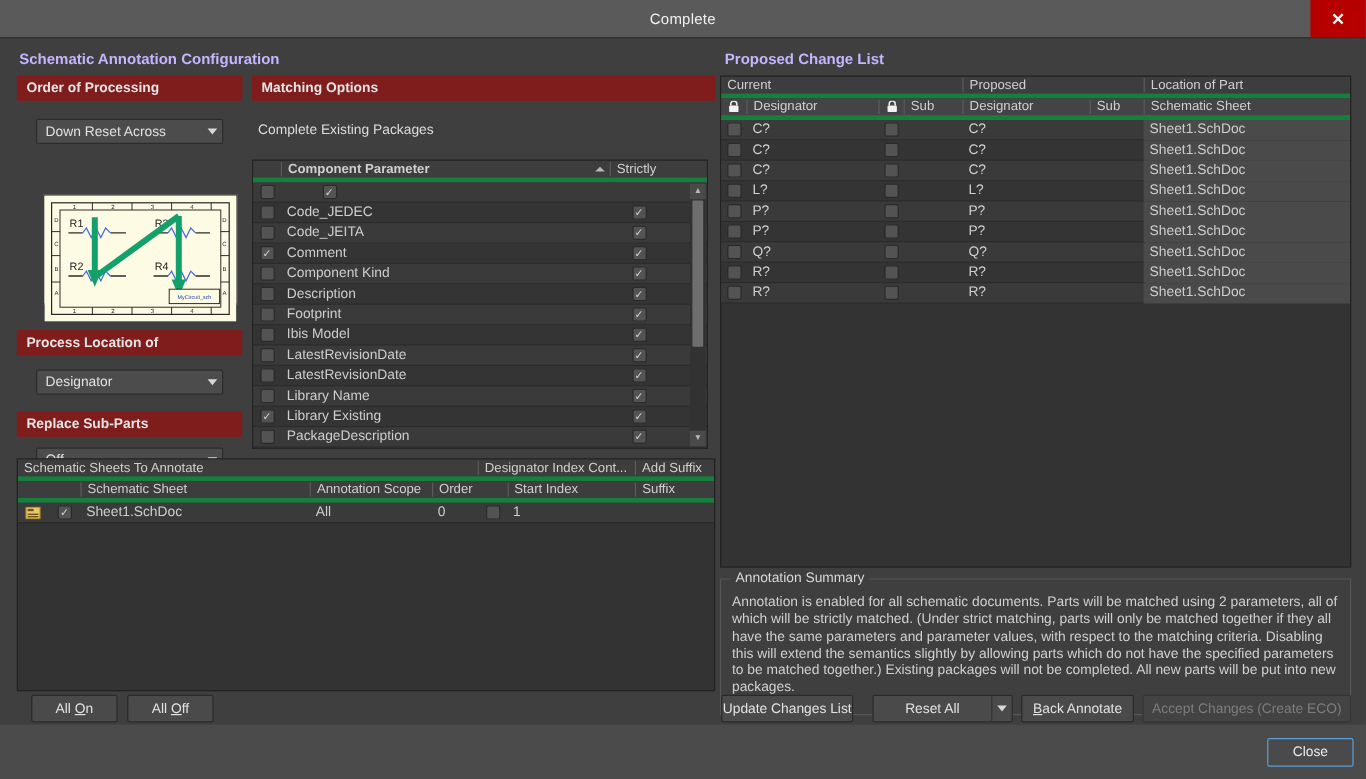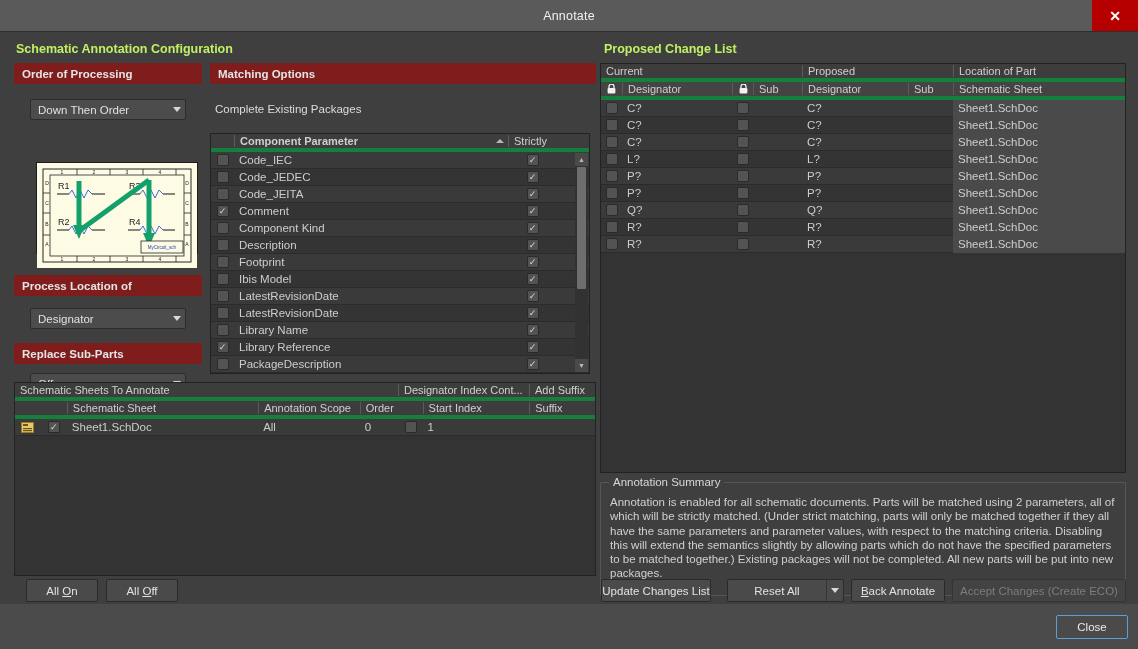--- a/index.html
+++ b/index.html
@@ -196,7 +196,7 @@
 <body>
 
 <div class="titlebar">
-  <span class="title">Annotate</span>
+  <span class="title">Complete</span>
   <div class="close-btn">
     <span>✕</span>
   </div>

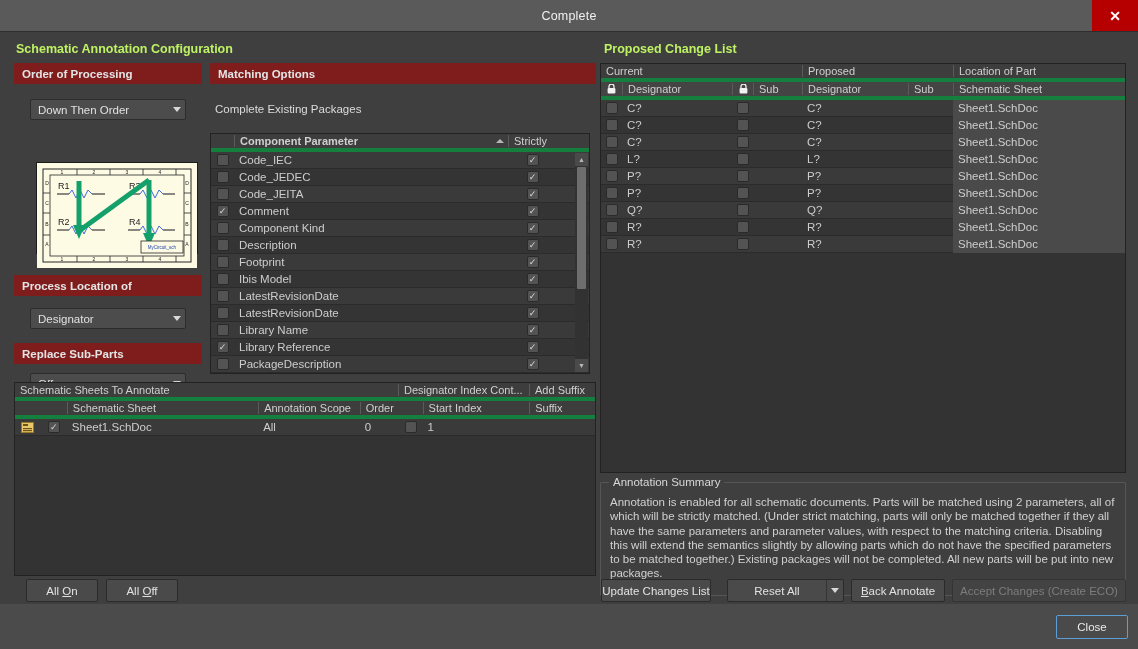--- a/index.html
+++ b/index.html
@@ -39,7 +39,7 @@
   .panel-right { position: absolute; left: 596px; top: 4px; width: 534px; height: 565px; }
 
   .panel-title {
-    font-size: 12.5px; font-weight: bold; color: #bef264;
+    font-size: 12.5px; font-weight: bold; color: #c4b5fd;
     padding: 6px 8px 4px 8px;
   }
 

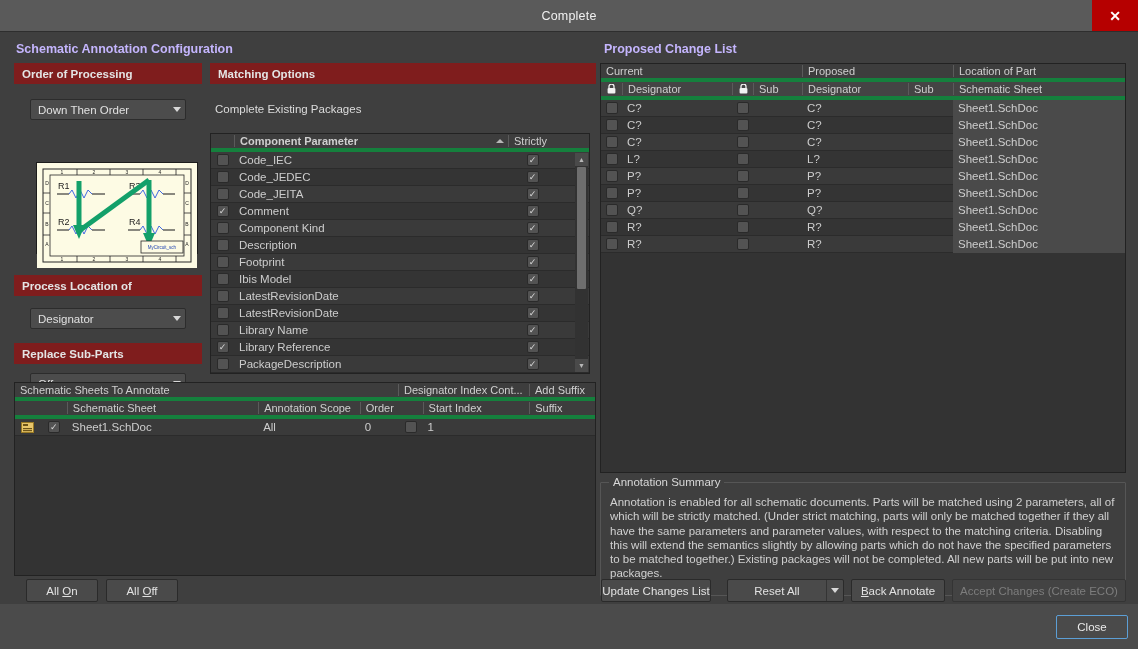--- a/index.html
+++ b/index.html
@@ -213,7 +213,7 @@
     <div class="section-head" style="position:absolute; left:202px; top:27px; width:386px;">Matching Options</div>
 
     <div class="dd" style="position:absolute; left:22px; top:63px; width:156px;">
-      <span>Down Then Order</span>
+      <span>Down Reset Across</span>
       <span class="caret"></span>
     </div>
 

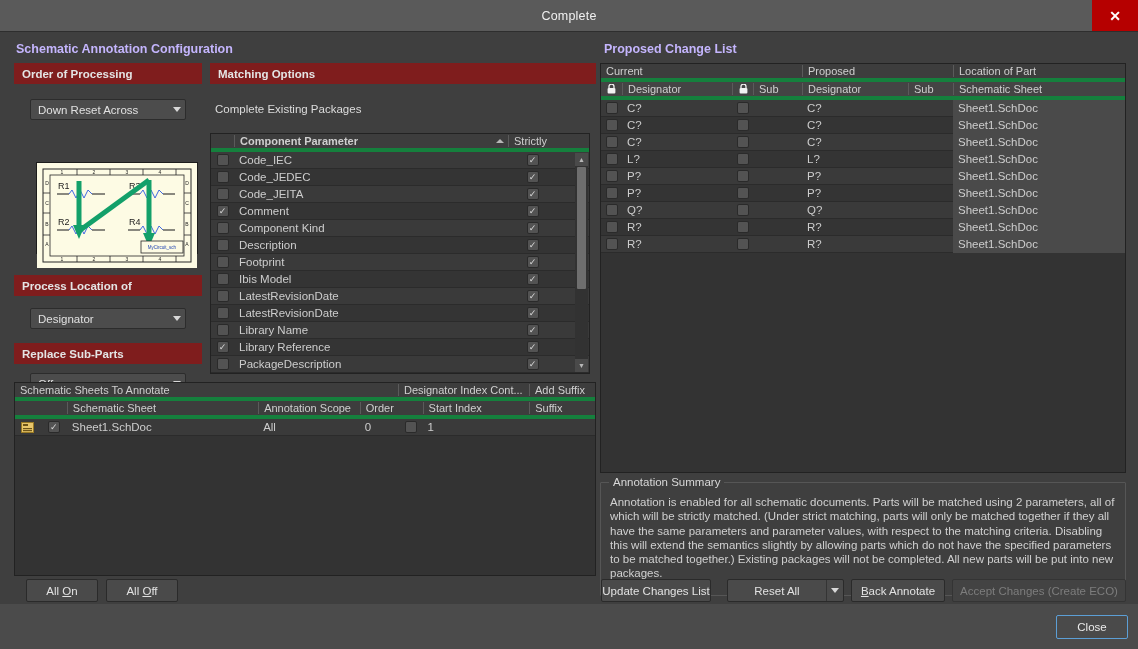--- a/index.html
+++ b/index.html
@@ -318,7 +318,6 @@
             <div class="cell" style="width:23px;display:flex;justify-content:center;padding-left:0;">
               <span class="cb"></span>
             </div>
-            <div class="cell" style="flex:1 1 auto;">Code_IEC</div>
             <div class="cell" style="width:81px;display:flex;justify-content:center;padding-left:0;">
               <span class="cb checked"></span>
             </div>

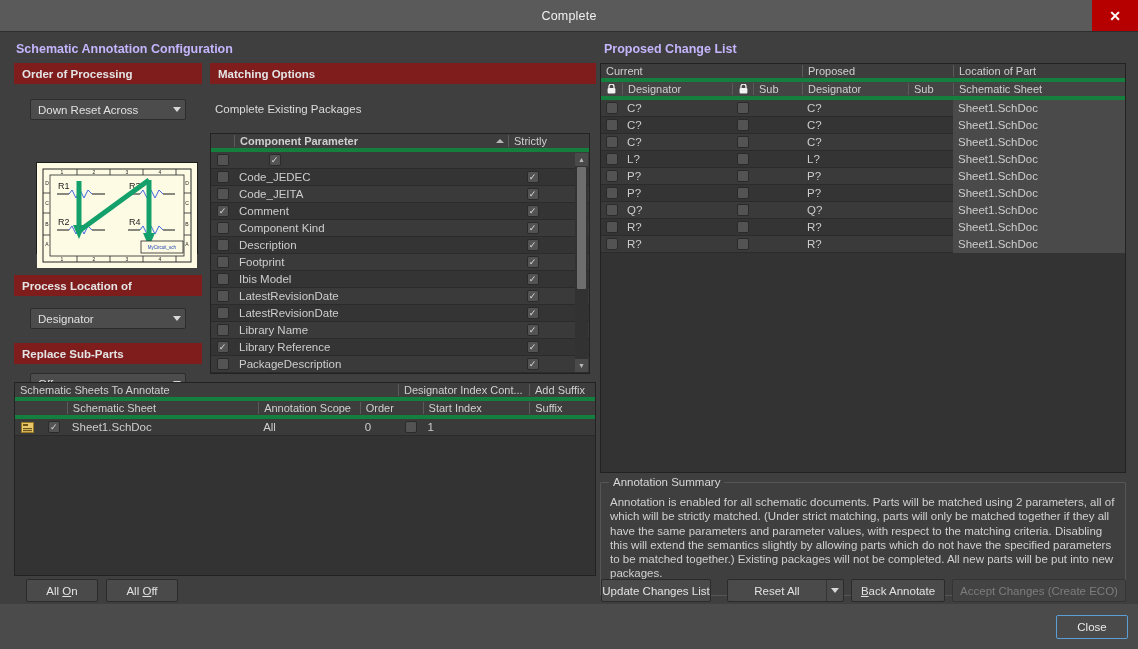--- a/index.html
+++ b/index.html
@@ -427,7 +427,7 @@
             <div class="cell" style="width:23px;display:flex;justify-content:center;padding-left:0;">
               <span class="cb checked"></span>
             </div>
-            <div class="cell" style="flex:1 1 auto;">Library Reference</div>
+            <div class="cell" style="flex:1 1 auto;">Library Existing</div>
             <div class="cell" style="width:81px;display:flex;justify-content:center;padding-left:0;">
               <span class="cb checked"></span>
             </div>

